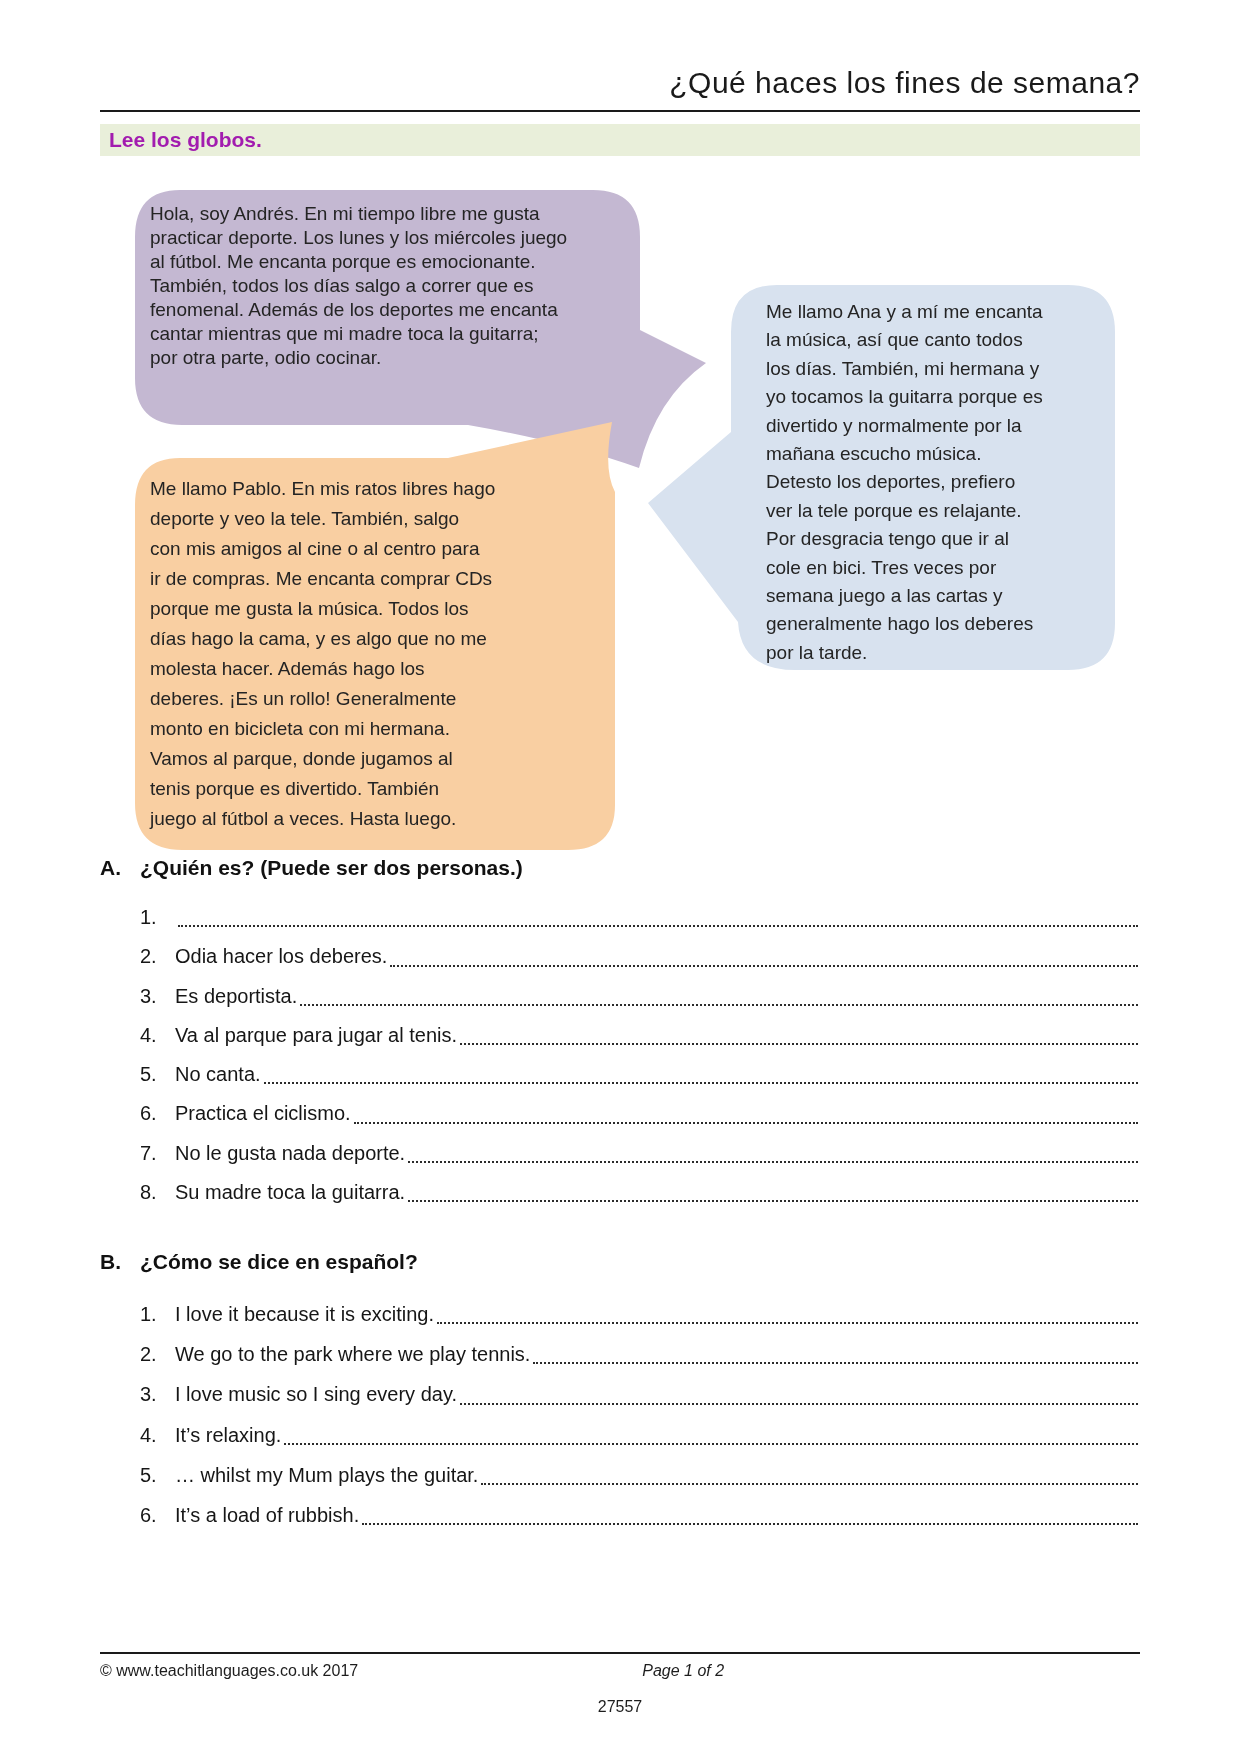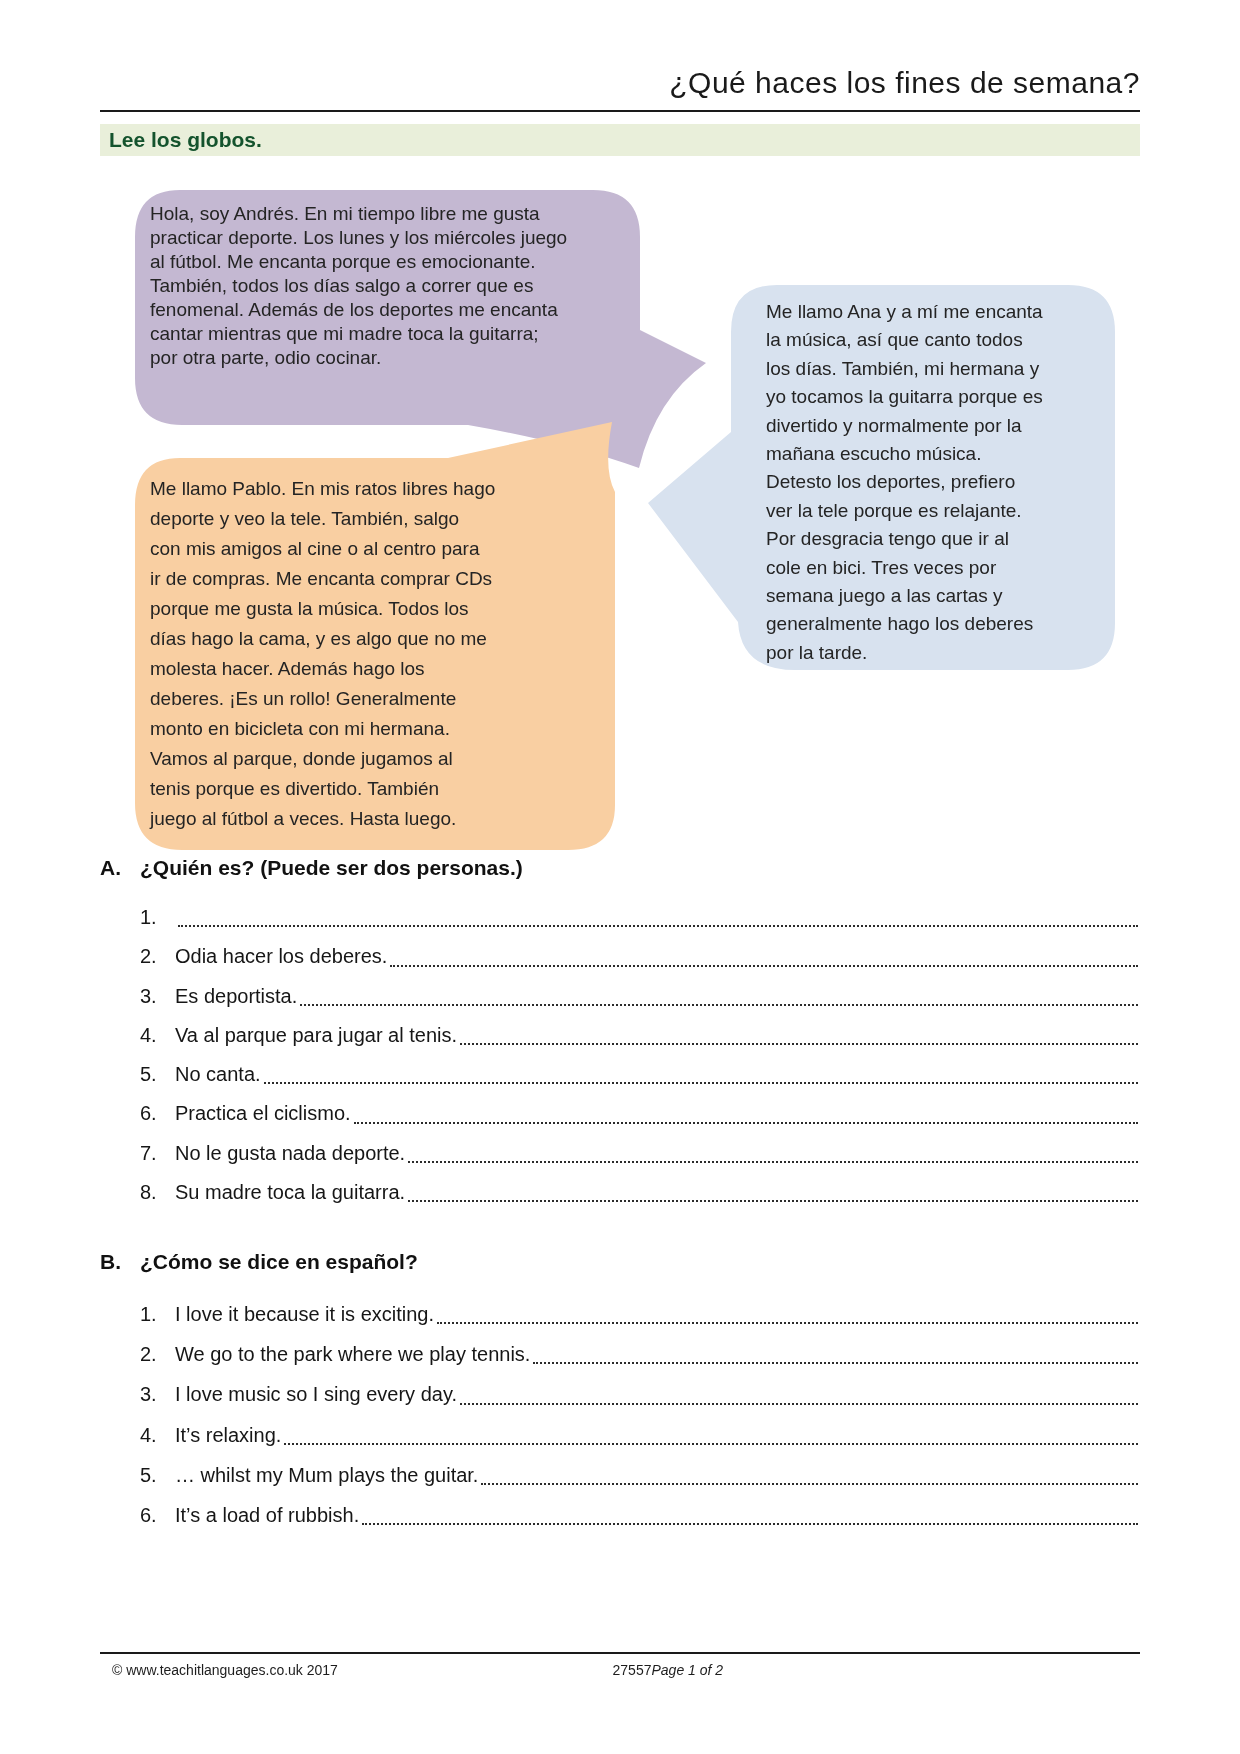--- a/index.html
+++ b/index.html
@@ -20,7 +20,7 @@
     background:#e9efda;box-sizing:border-box;padding-left:9px;
     display:flex;align-items:center;
   }
-  .instruction-band span{font-size:21px;font-weight:bold;color:#14532d;}
+  .instruction-band span{font-size:21px;font-weight:bold;color:#a21caf;}
   .bubble-svg{position:absolute;top:170px;left:0;width:1240px;height:700px;}
   .bubble-text{
     position:absolute;white-space:pre;font-size:19px;color:#242424;

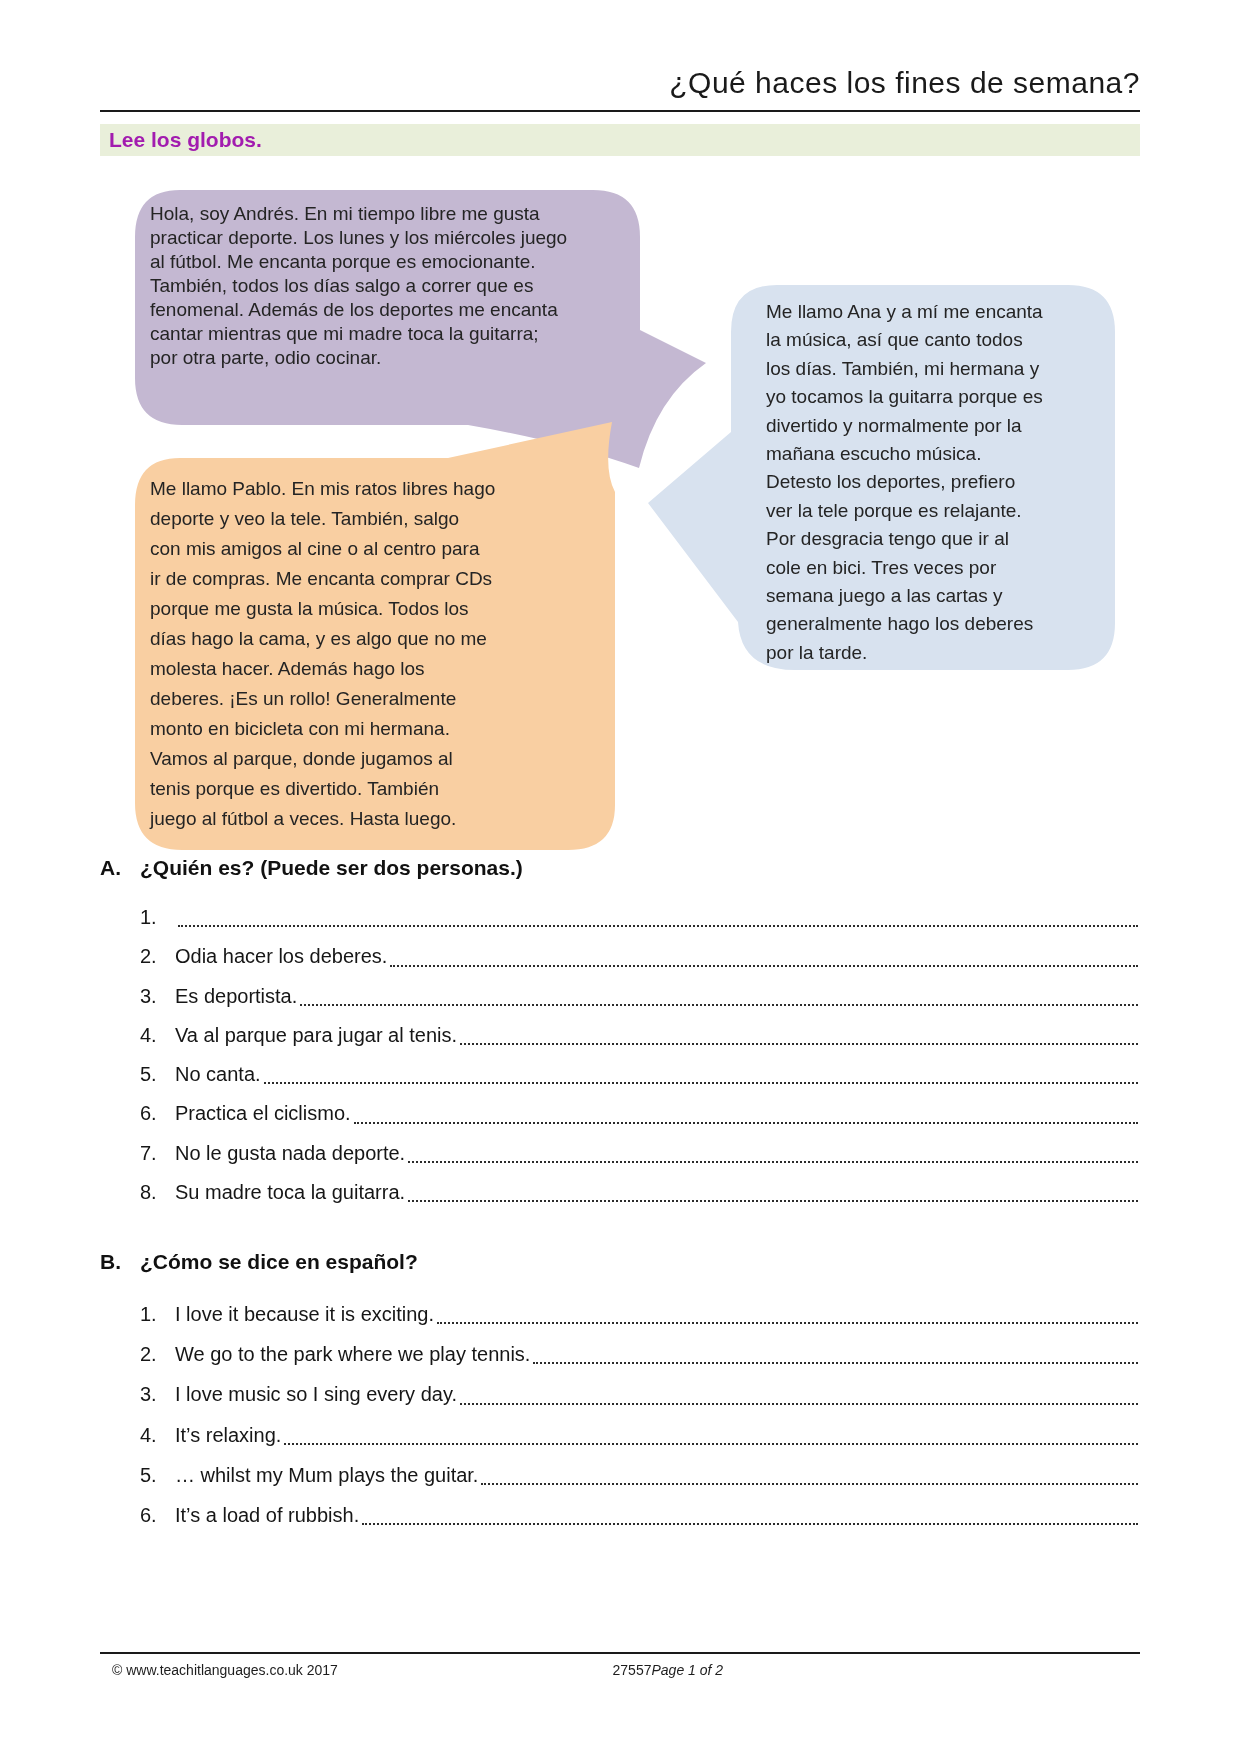--- a/index.html
+++ b/index.html
@@ -52,8 +52,8 @@
     border-top:2px solid #1a1a1a;
   }
   .footer{
-    position:absolute;top:1662px;left:112px;width:1040px;
-    display:grid;grid-template-columns:1fr auto 1fr;font-size:14px;color:#1d1d1d;
+    position:absolute;top:1662px;left:100px;width:1040px;
+    display:grid;grid-template-columns:1fr auto 1fr;font-size:16px;color:#1d1d1d;
   }
   .footer .f-center{text-align:left;}
   .footer .f-right{text-align:left;font-style:italic;}

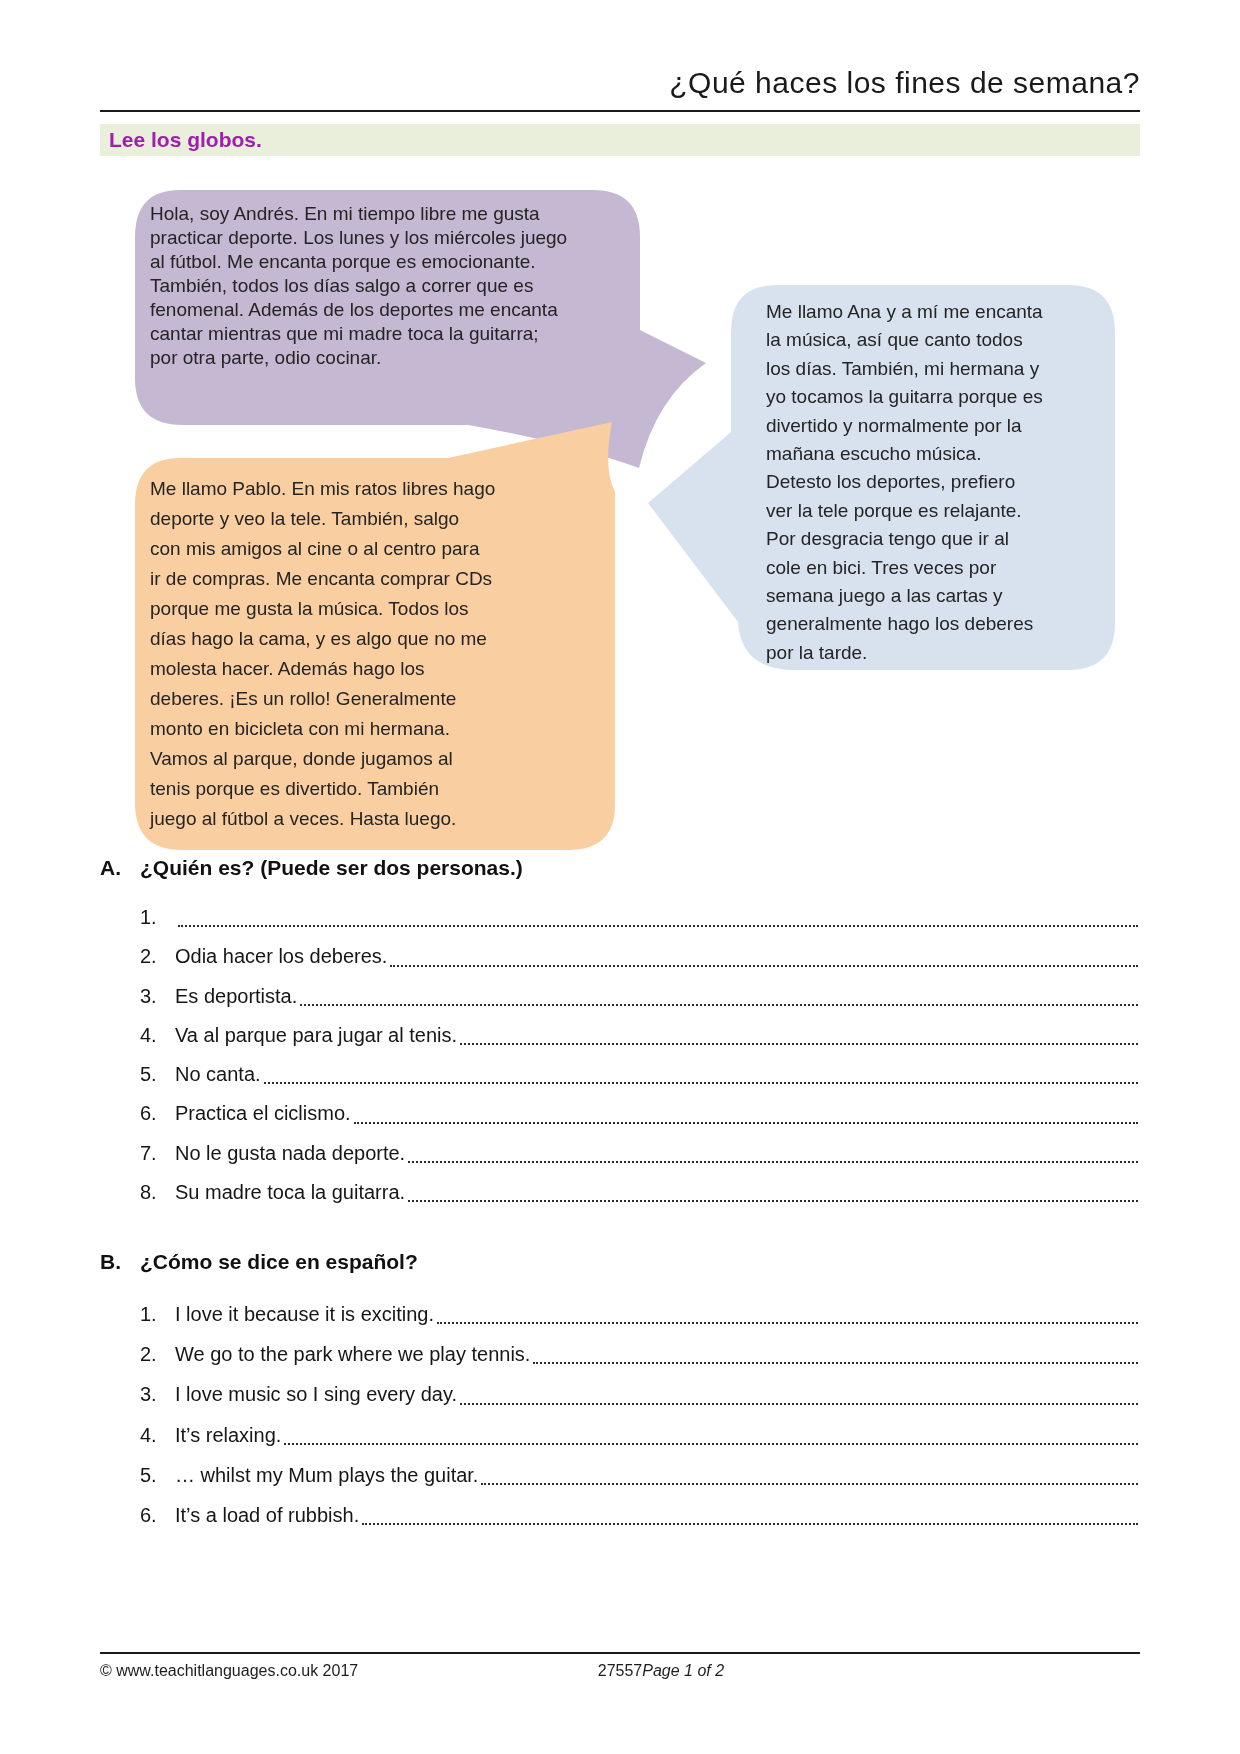--- a/index.html
+++ b/index.html
@@ -55,7 +55,7 @@
     position:absolute;top:1662px;left:100px;width:1040px;
     display:grid;grid-template-columns:1fr auto 1fr;font-size:16px;color:#1d1d1d;
   }
-  .footer .f-center{text-align:left;}
+  .footer .f-center{text-align:left;margin-top:36px;}
   .footer .f-right{text-align:left;font-style:italic;}
 </style>
 </head>

